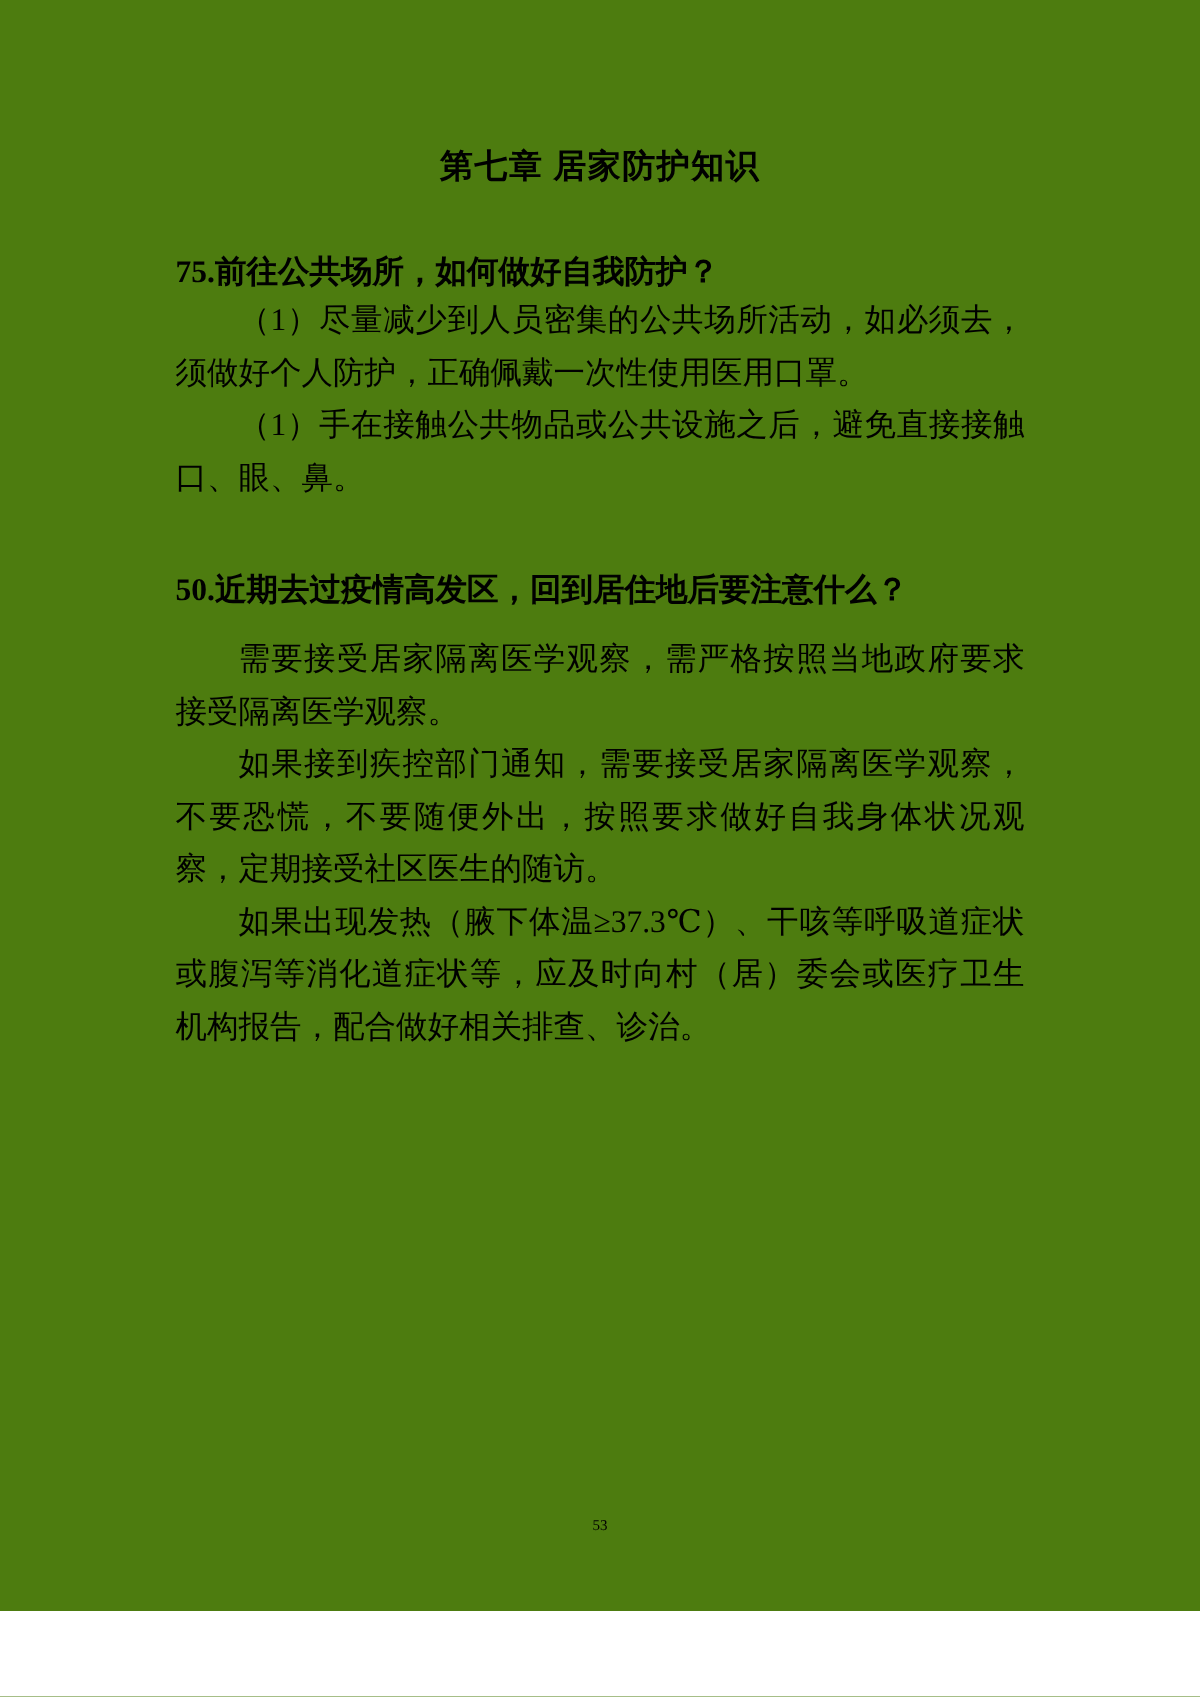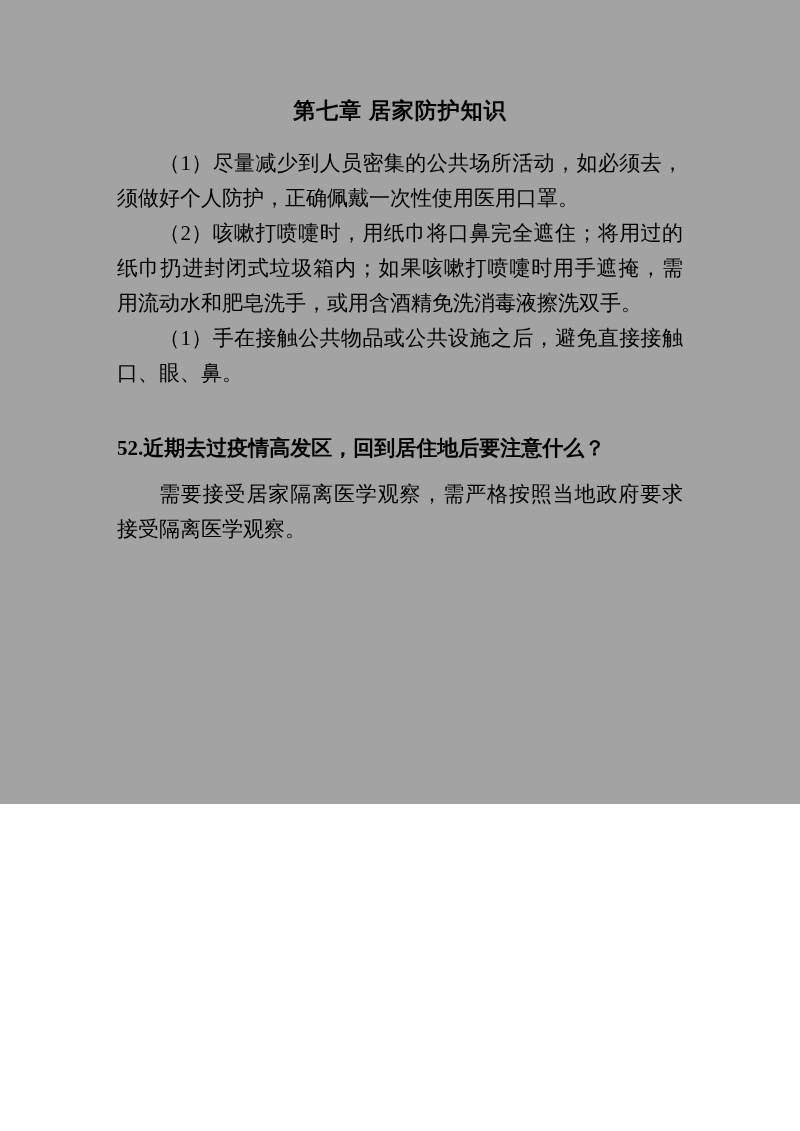--- a/index.html
+++ b/index.html
@@ -10,8 +10,8 @@
   .page {
     position: relative;
     width: 800px;
-    height: 804px;
-    background: #a3a3a3;
+    height: 1074px;
+    background: #4d7c0f;
     color: #000000;
     font-family: "Liberation Serif", "DejaVu Serif", serif;
     overflow: hidden;

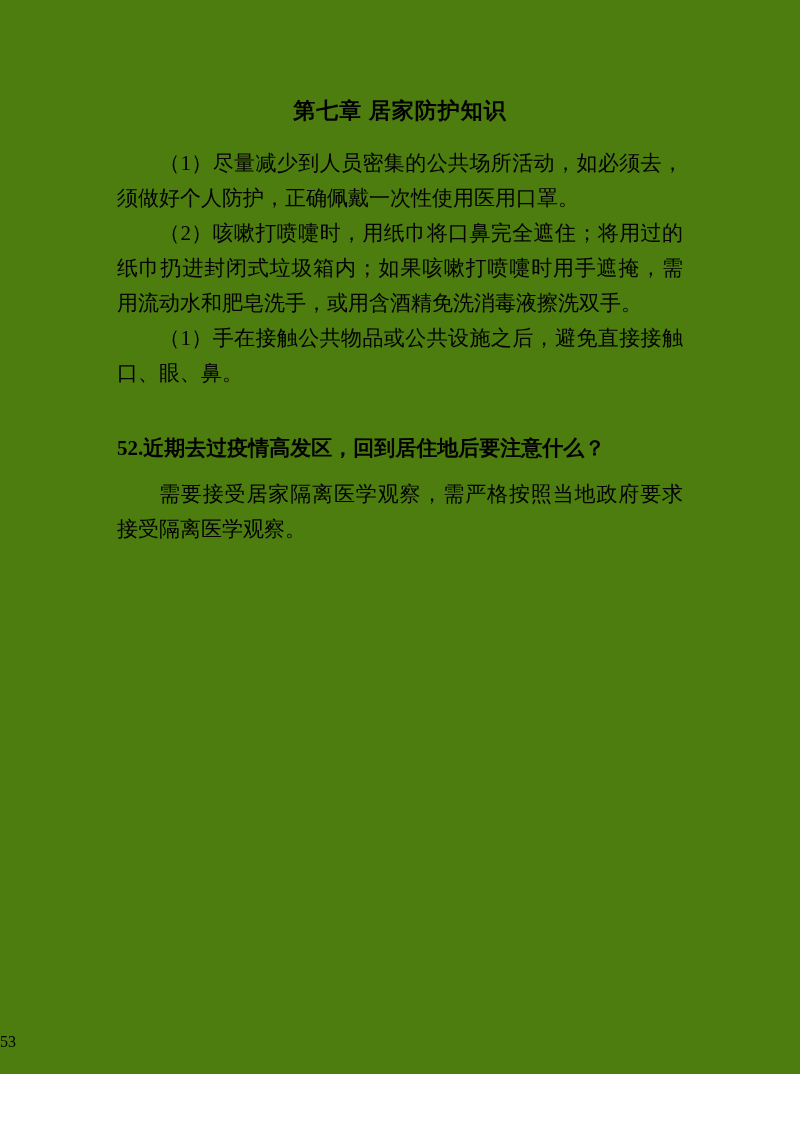--- a/index.html
+++ b/index.html
@@ -75,6 +75,7 @@
     <h1 class="chapter-title">第七章 居家防护知识</h1>
 
     <section>
+      <h2 class="q-heading first">75.前往公共场所，如何做好自我防护？</h2>
       <div class="para-group">
         <p class="body-para">（1）尽量减少到人员密集的公共场所活动，如必须去，须做好个人防护，正确佩戴一次性使用医用口罩。</p>
         <p class="body-para">（2）咳嗽打喷嚏时，用纸巾将口鼻完全遮住；将用过的纸巾扔进封闭式垃圾箱内；如果咳嗽打喷嚏时用手遮掩，需用流动水和肥皂洗手，或用含酒精免洗消毒液擦洗双手。</p>

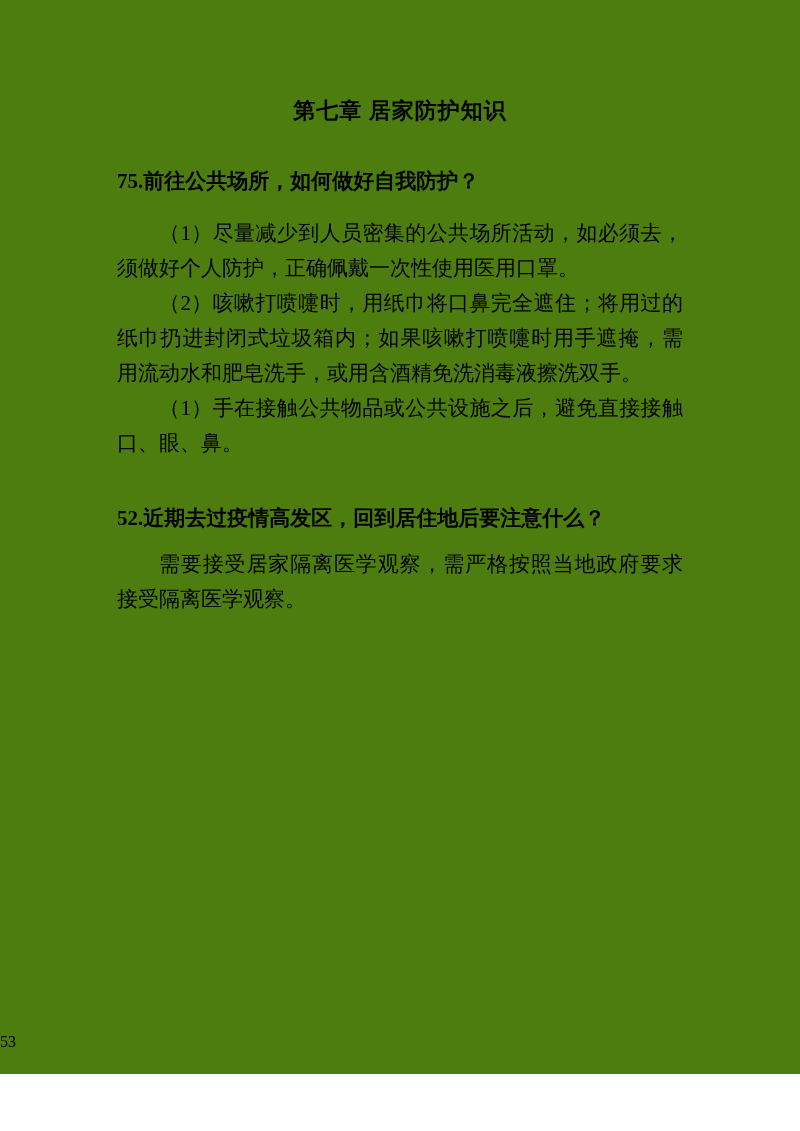--- a/index.html
+++ b/index.html
@@ -42,7 +42,7 @@
     margin-top: 42px;
   }
   .para-group {
-    margin-top: 20px;
+    margin-top: 0;
   }
   .para-group.second {
     margin-top: 14px;

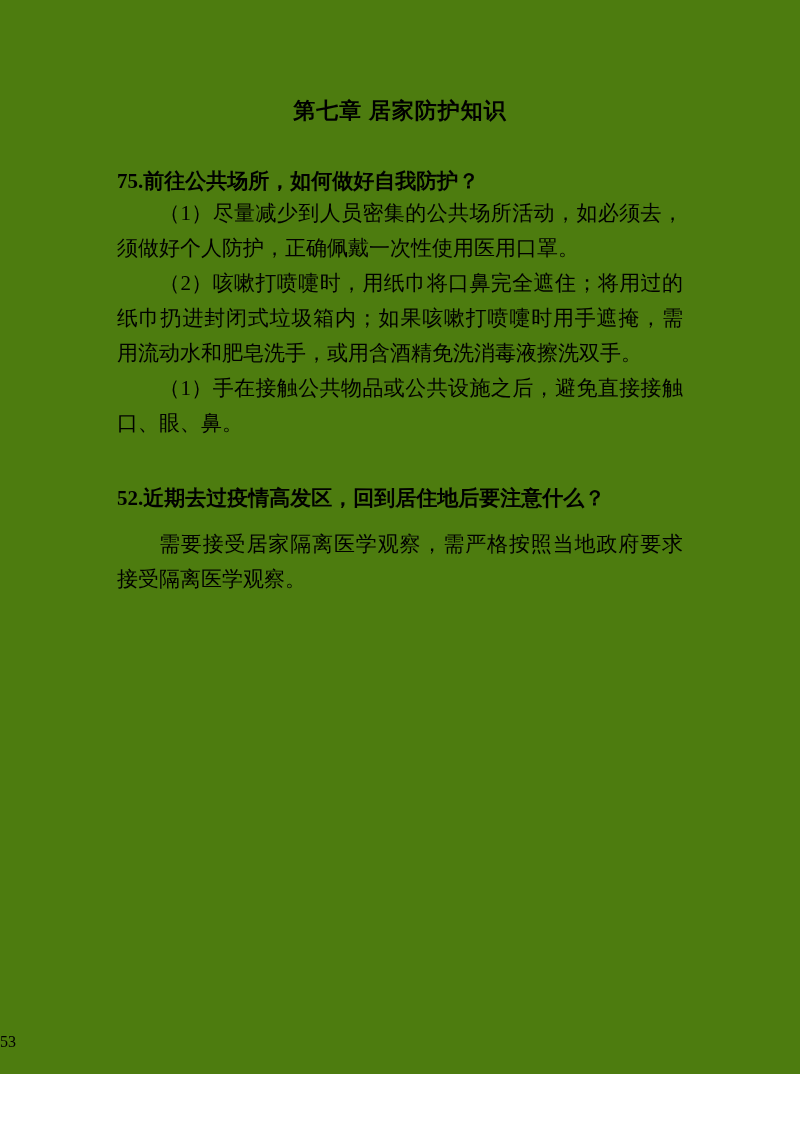--- a/index.html
+++ b/index.html
@@ -78,7 +78,6 @@
       <h2 class="q-heading first">75.前往公共场所，如何做好自我防护？</h2>
       <div class="para-group">
         <p class="body-para">（1）尽量减少到人员密集的公共场所活动，如必须去，须做好个人防护，正确佩戴一次性使用医用口罩。</p>
-        <p class="body-para">（2）咳嗽打喷嚏时，用纸巾将口鼻完全遮住；将用过的纸巾扔进封闭式垃圾箱内；如果咳嗽打喷嚏时用手遮掩，需用流动水和肥皂洗手，或用含酒精免洗消毒液擦洗双手。</p>
         <p class="body-para">（1）手在接触公共物品或公共设施之后，避免直接接触口、眼、鼻。</p>
       </div>
     </section>

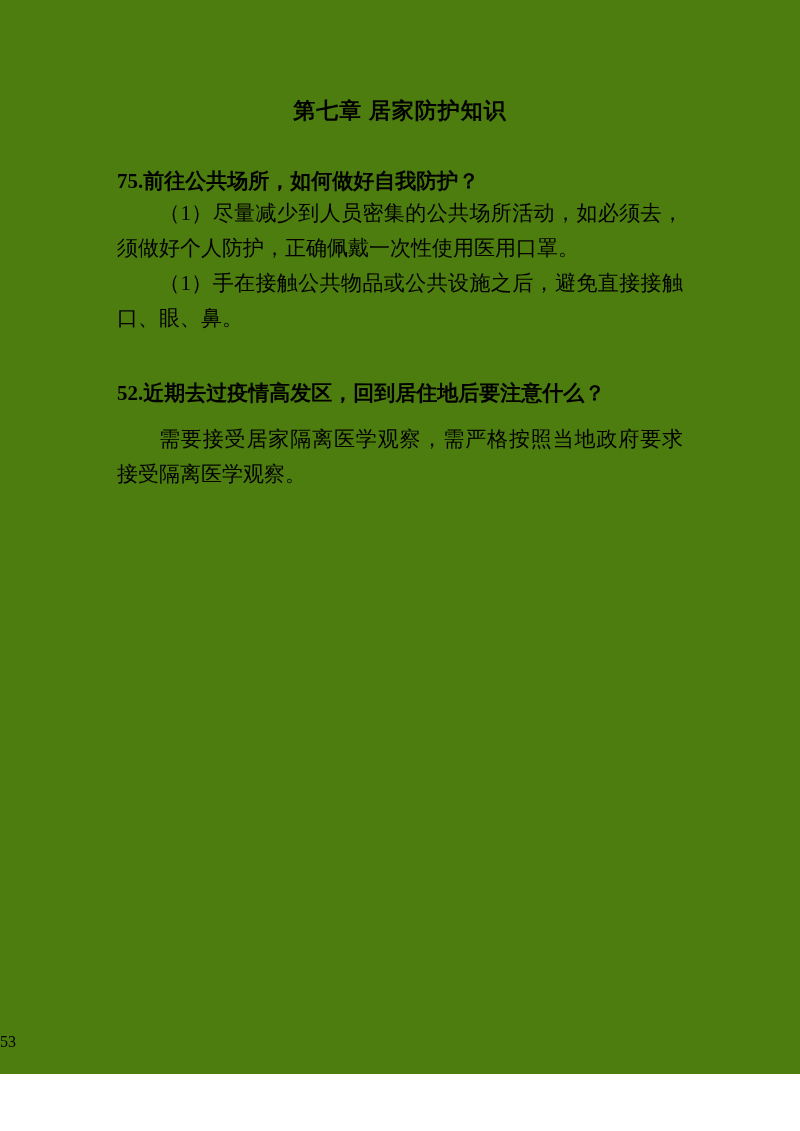--- a/index.html
+++ b/index.html
@@ -83,7 +83,7 @@
     </section>
 
     <section>
-      <h2 class="q-heading second">52.近期去过疫情高发区，回到居住地后要注意什么？</h2>
+      <h2 class="q-heading second">50.近期去过疫情高发区，回到居住地后要注意什么？</h2>
       <div class="para-group second">
         <p class="body-para">需要接受居家隔离医学观察，需严格按照当地政府要求接受隔离医学观察。</p>
       </div>

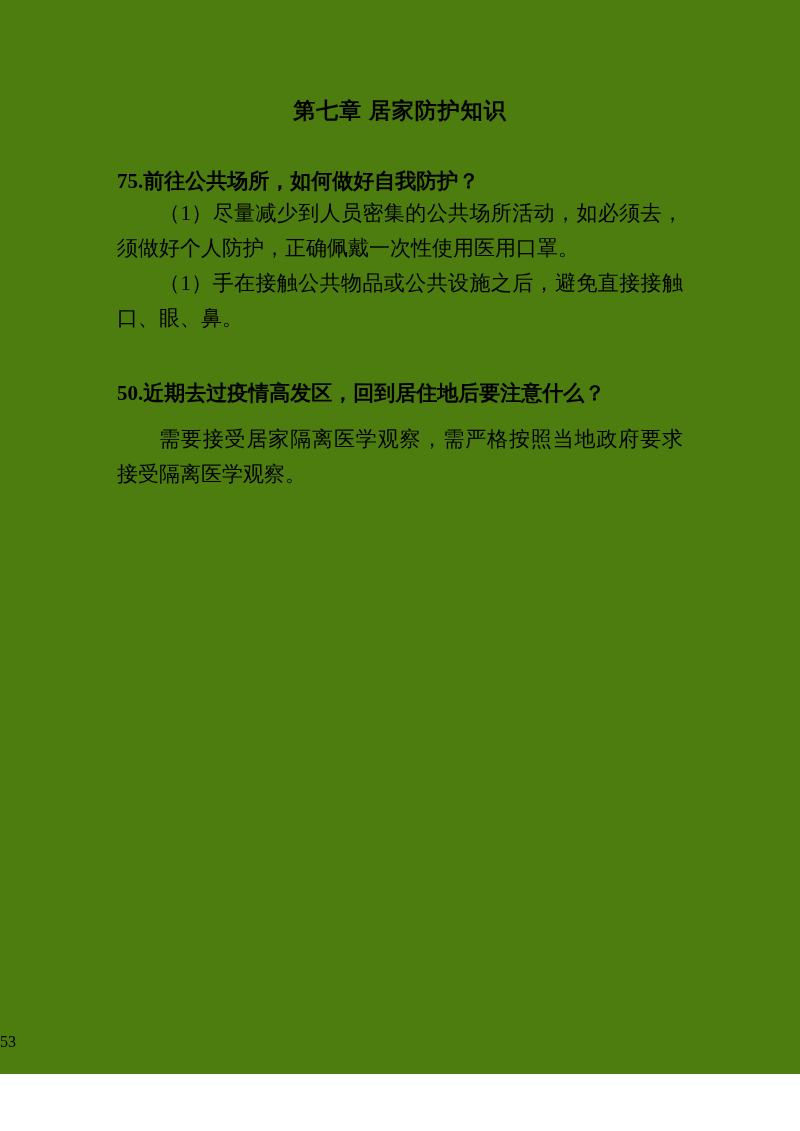--- a/index.html
+++ b/index.html
@@ -86,6 +86,7 @@
       <h2 class="q-heading second">50.近期去过疫情高发区，回到居住地后要注意什么？</h2>
       <div class="para-group second">
         <p class="body-para">需要接受居家隔离医学观察，需严格按照当地政府要求接受隔离医学观察。</p>
+        <p class="body-para">如果接到疾控部门通知，需要接受居家隔离医学观察，不要恐慌，不要随便外出，按照要求做好自我身体状况观察，定期接受社区医生的随访。</p>
       </div>
     </section>
 

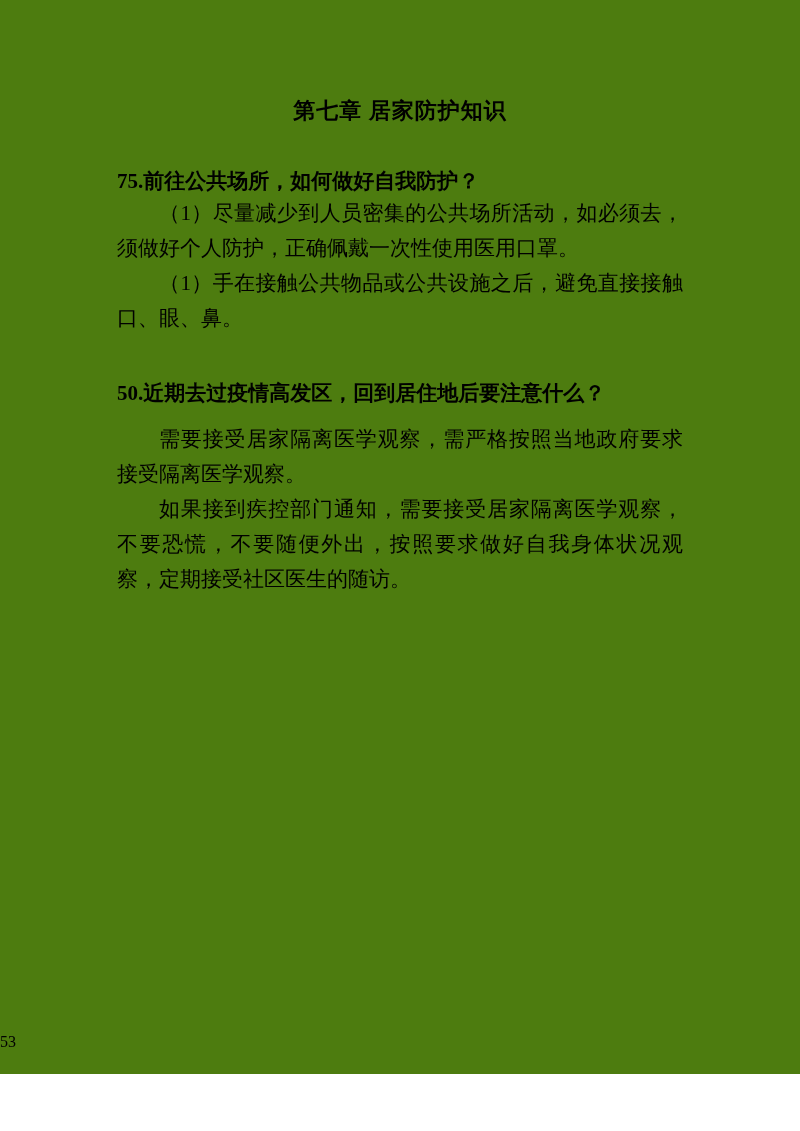--- a/index.html
+++ b/index.html
@@ -87,6 +87,7 @@
       <div class="para-group second">
         <p class="body-para">需要接受居家隔离医学观察，需严格按照当地政府要求接受隔离医学观察。</p>
         <p class="body-para">如果接到疾控部门通知，需要接受居家隔离医学观察，不要恐慌，不要随便外出，按照要求做好自我身体状况观察，定期接受社区医生的随访。</p>
+        <p class="body-para">如果出现发热（腋下体温≥37.3℃）、干咳等呼吸道症状或腹泻等消化道症状等，应及时向村（居）委会或医疗卫生机构报告，配合做好相关排查、诊治。</p>
       </div>
     </section>
 

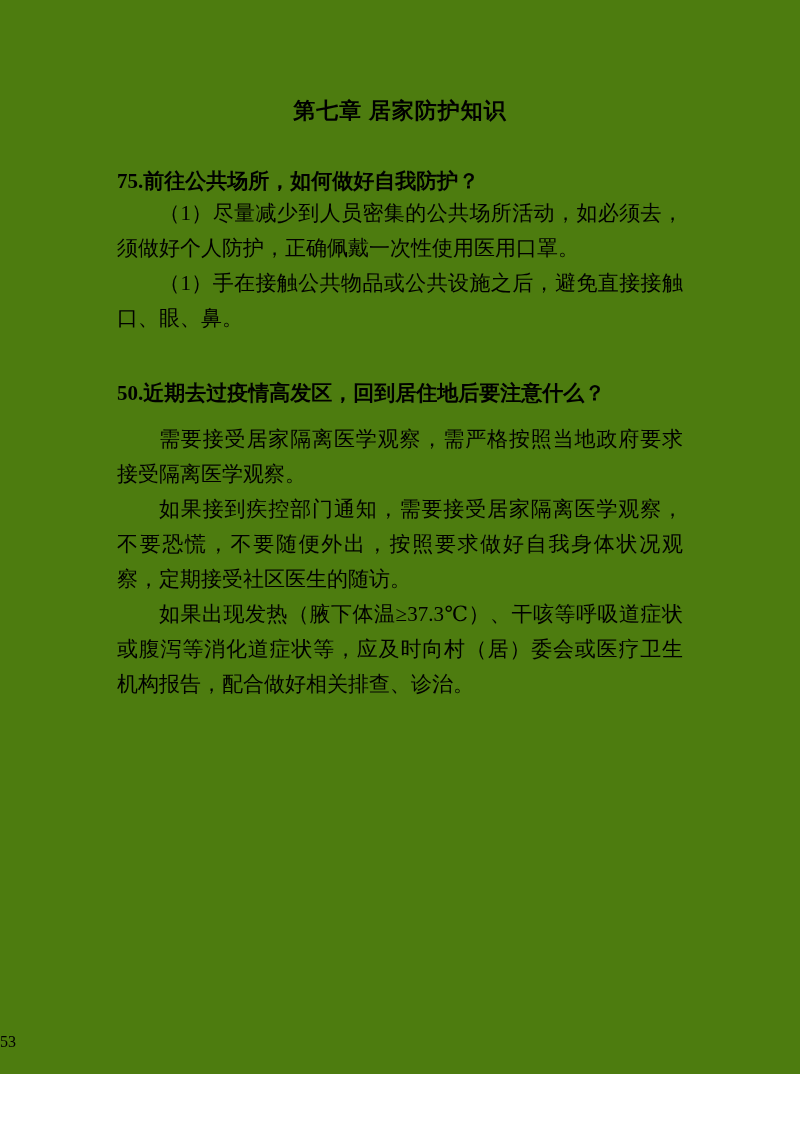--- a/index.html
+++ b/index.html
@@ -56,11 +56,11 @@
   }
   .page-number {
     position: absolute;
-    top: 1032px;
+    top: 1008px;
     left: 0;
     width: 100%;
-    text-align: left;
-    font-size: 16px;
+    text-align: center;
+    font-size: 10px;
     line-height: 20px;
     font-family: "Liberation Serif", "DejaVu Serif", serif;
     color: #000000;

